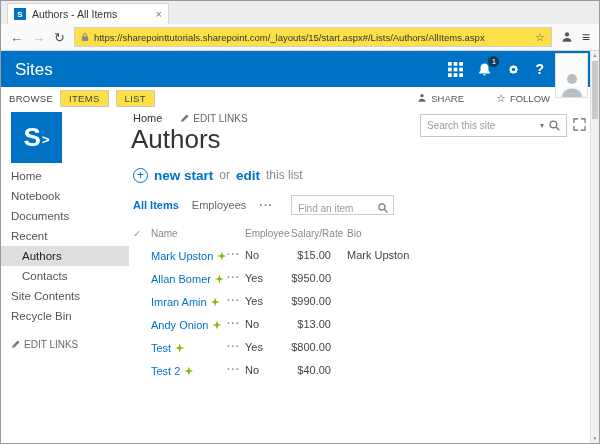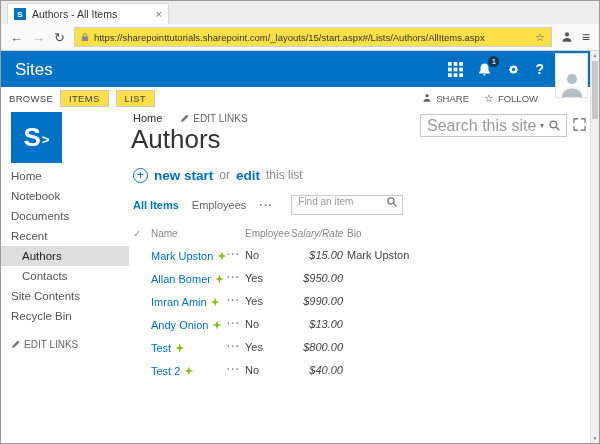--- a/index.html
+++ b/index.html
@@ -36,7 +36,7 @@
   .ribbon { position:absolute; top:86px; left:0; right:9px; height:22px; background:#fff; display:flex; align-items:center; gap:7px; padding-left:8px; }
   .rtab { font-size:9.5px; color:#444; letter-spacing:.3px; }
   .rtab.boxed { border:1px solid #c9c9c9; background:#fde047; padding:2px 8px; }
-  .ribbon-right { position:absolute; right:52px; top:0; height:22px; display:flex; align-items:center; gap:15px; }
+  .ribbon-right { position:absolute; right:40px; top:0; height:22px; display:flex; align-items:center; gap:32px; }
   .raction { display:flex; align-items:center; gap:4px; font-size:9.5px; color:#555; }
   .raction .star { font-size:11px; color:#555; }
 

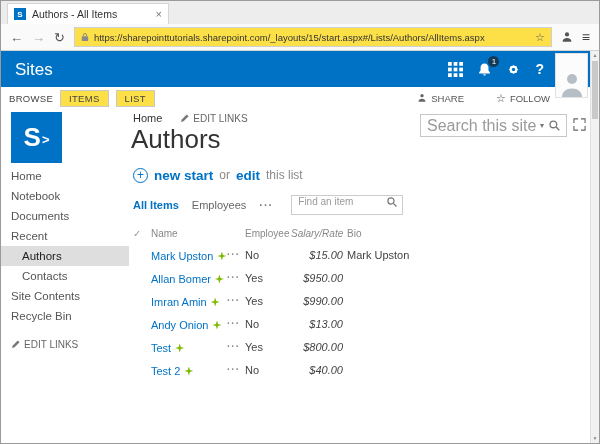--- a/index.html
+++ b/index.html
@@ -53,7 +53,7 @@
   .pagetitle { position:absolute; left:130px; top:15px; font-size:26px; font-weight:normal; color:#333; }
 
   .sitesearch { position:absolute; right:23px; top:5px; width:147px; height:23px; background:#fff; border:1px solid #c7c7c7; display:flex; align-items:center; gap:4px; padding:0 5px 0 6px; }
-  .sitesearch input { flex:1; min-width:0; border:none; outline:none; font-size:16px; color:#333; font-family:inherit; background:transparent; }
+  .sitesearch input { flex:1; min-width:0; border:none; outline:none; font-size:10px; color:#333; font-family:inherit; background:transparent; }
   .sitesearch input::placeholder { color:#9a9a9a; }
   .caret { font-size:8px; color:#777; }
   .focusbtn { position:absolute; right:4px; top:9px; display:flex; }

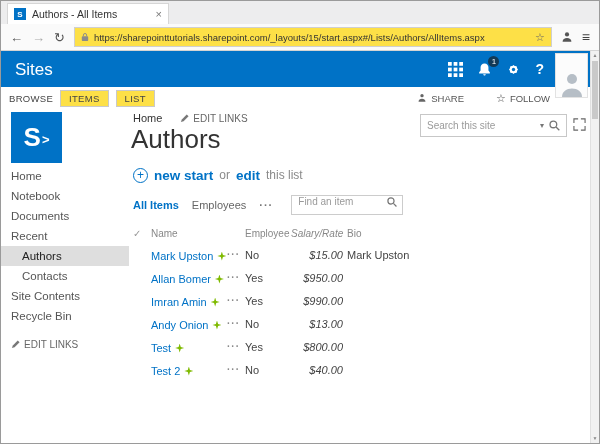--- a/index.html
+++ b/index.html
@@ -76,7 +76,7 @@
   .view { font-size:11px; color:#666; }
   .view.sel { color:#0072c6; font-weight:bold; }
   .view.more { font-weight:bold; letter-spacing:1px; color:#777; }
-  .findbox { width:112px; height:20px; border:1px solid #ccc; display:flex; align-items:flex-start; padding:0 4px 0 6px; margin-left:5px; }
+  .findbox { width:103px; height:20px; border:1px solid #ccc; display:flex; align-items:flex-end; padding:0 4px 0 6px; margin-left:5px; }
   .findbox input { flex:1; min-width:0; border:none; outline:none; font-size:10px; color:#333; font-family:inherit; }
   .findbox input::placeholder { color:#9a9a9a; }
 

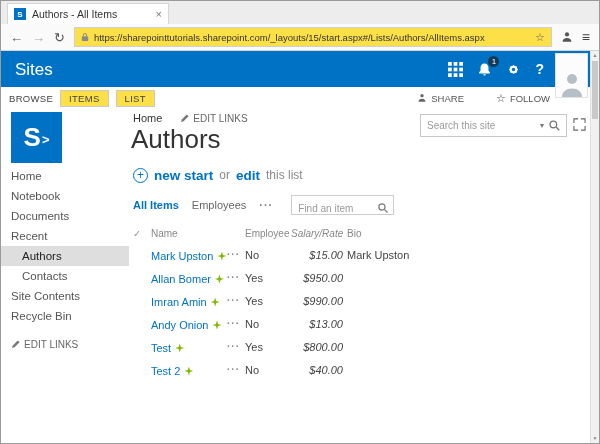--- a/index.html
+++ b/index.html
@@ -89,7 +89,7 @@
   .newbadge { display:inline-block; width:9px; height:9px; margin-left:4px; background:#7fba00; clip-path:polygon(50% 0%,62% 38%,100% 50%,62% 62%,50% 100%,38% 62%,0% 50%,38% 38%); vertical-align:-1px; }
   .c-menu { font-size:10px; font-weight:bold; letter-spacing:1px; color:#8a8a8a; }
   .c-emp, .c-bio { font-size:11px; color:#444; }
-  .c-sal { font-size:11px; color:#444; text-align:right; padding-right:4px;font-style:italic; }
+  .c-sal { font-size:11px; color:#444; text-align:right; padding-right:16px; }
   .c-sal.th { color:#888; font-size:10px; }
 
   

